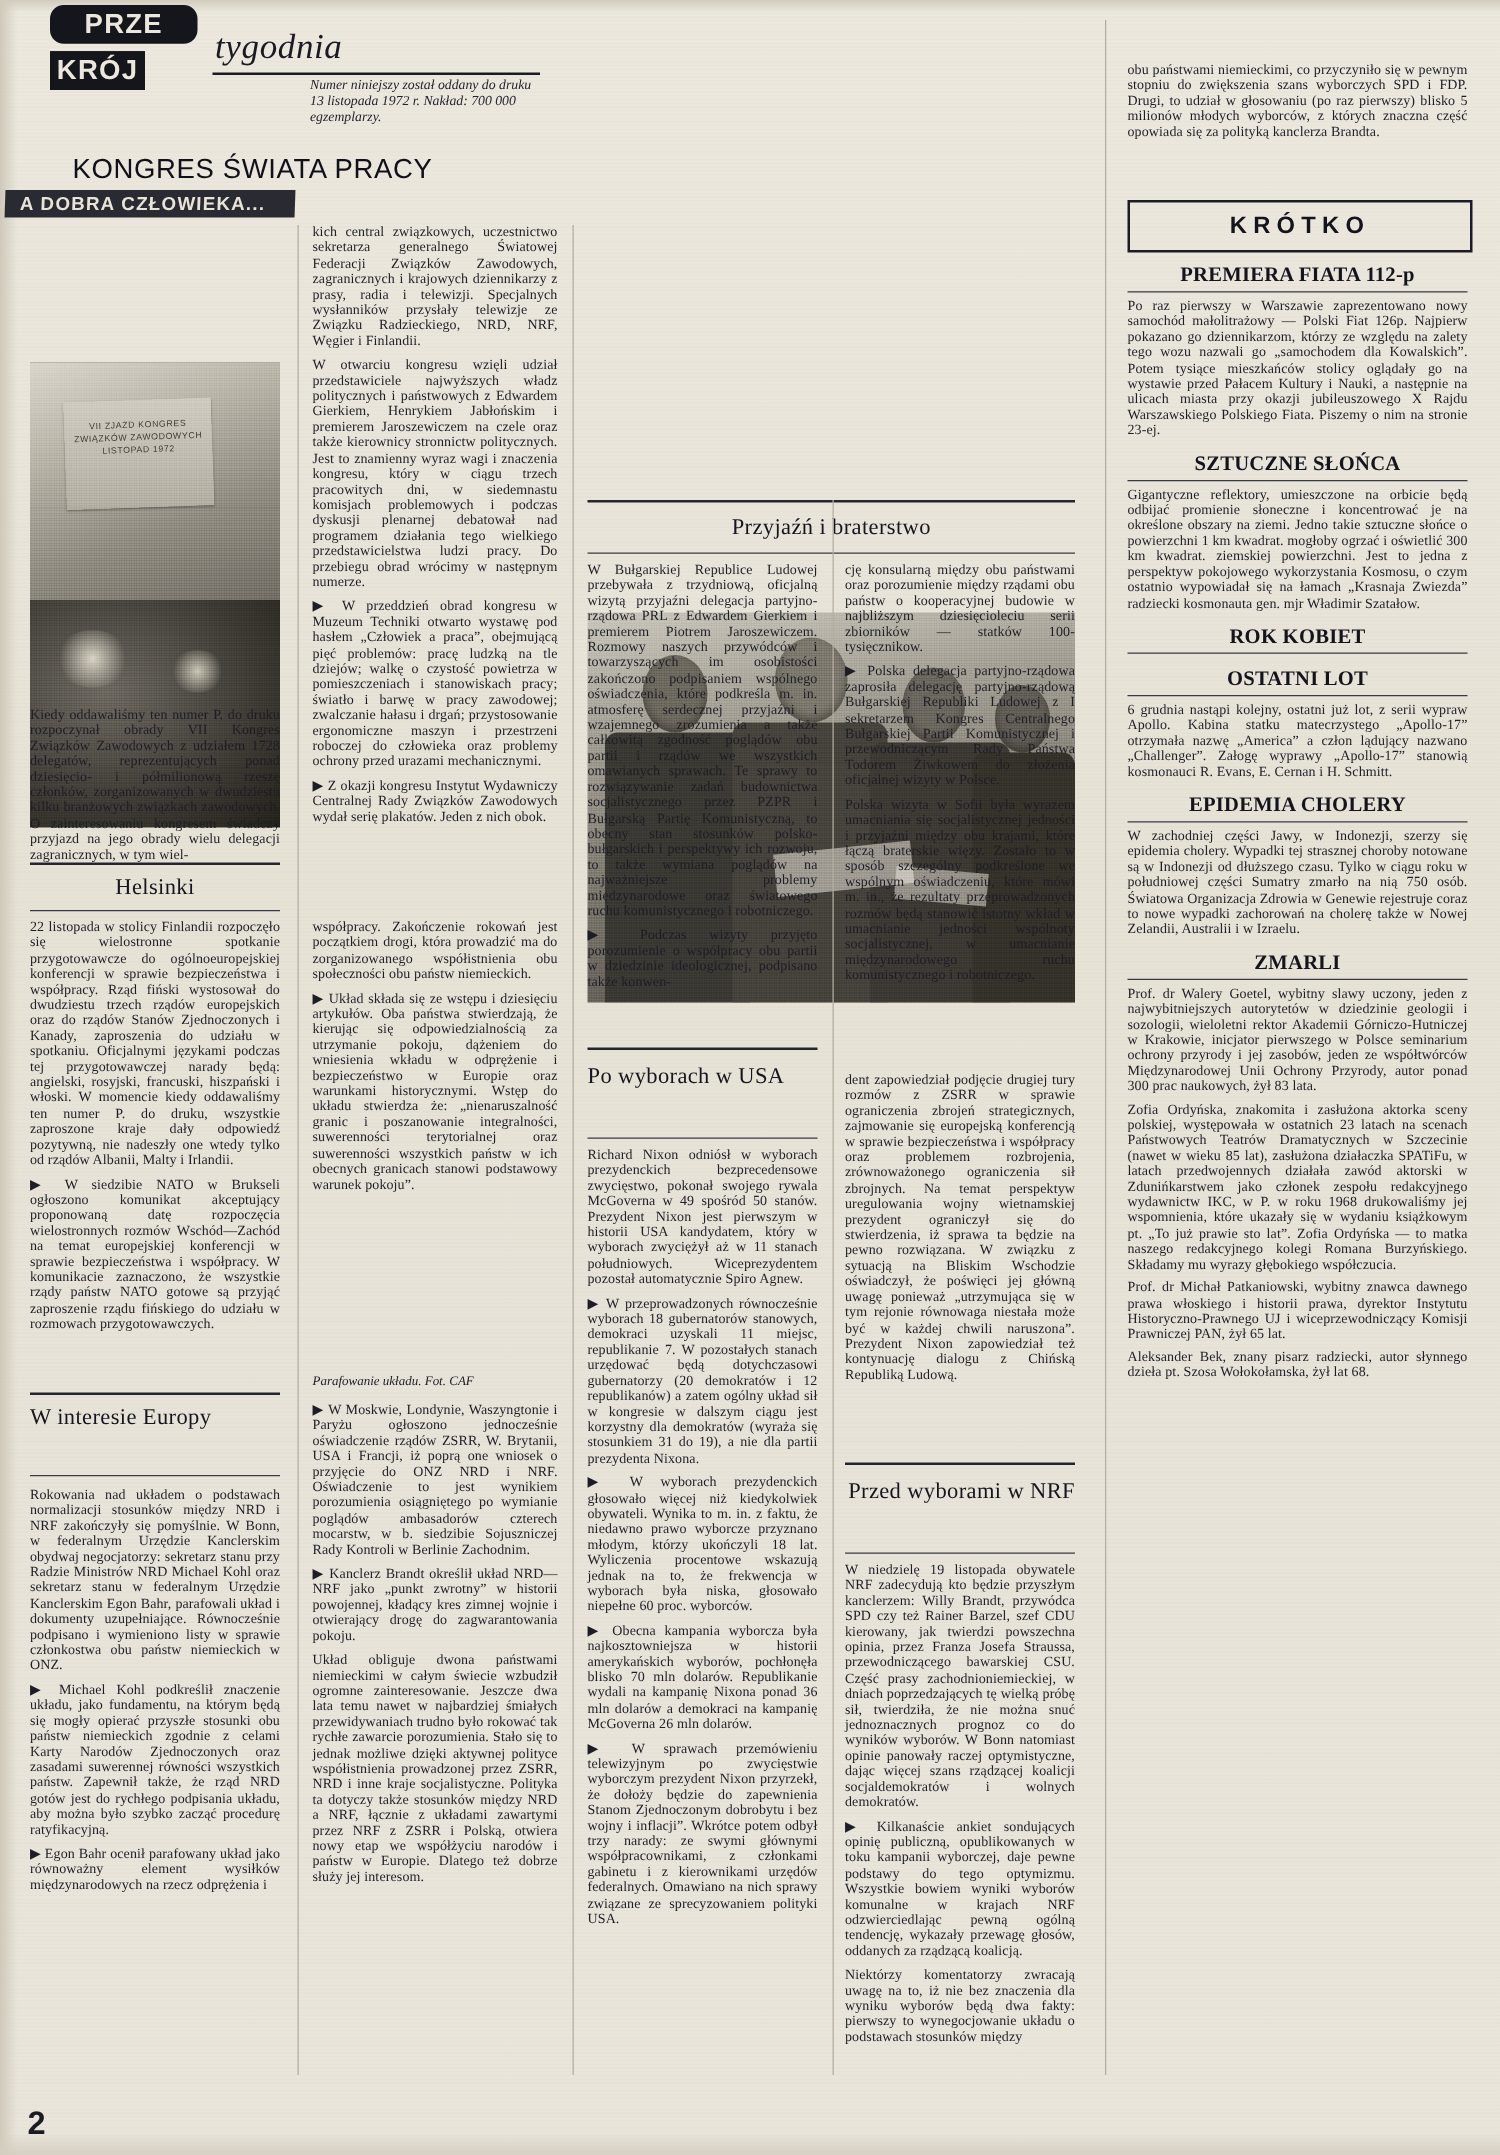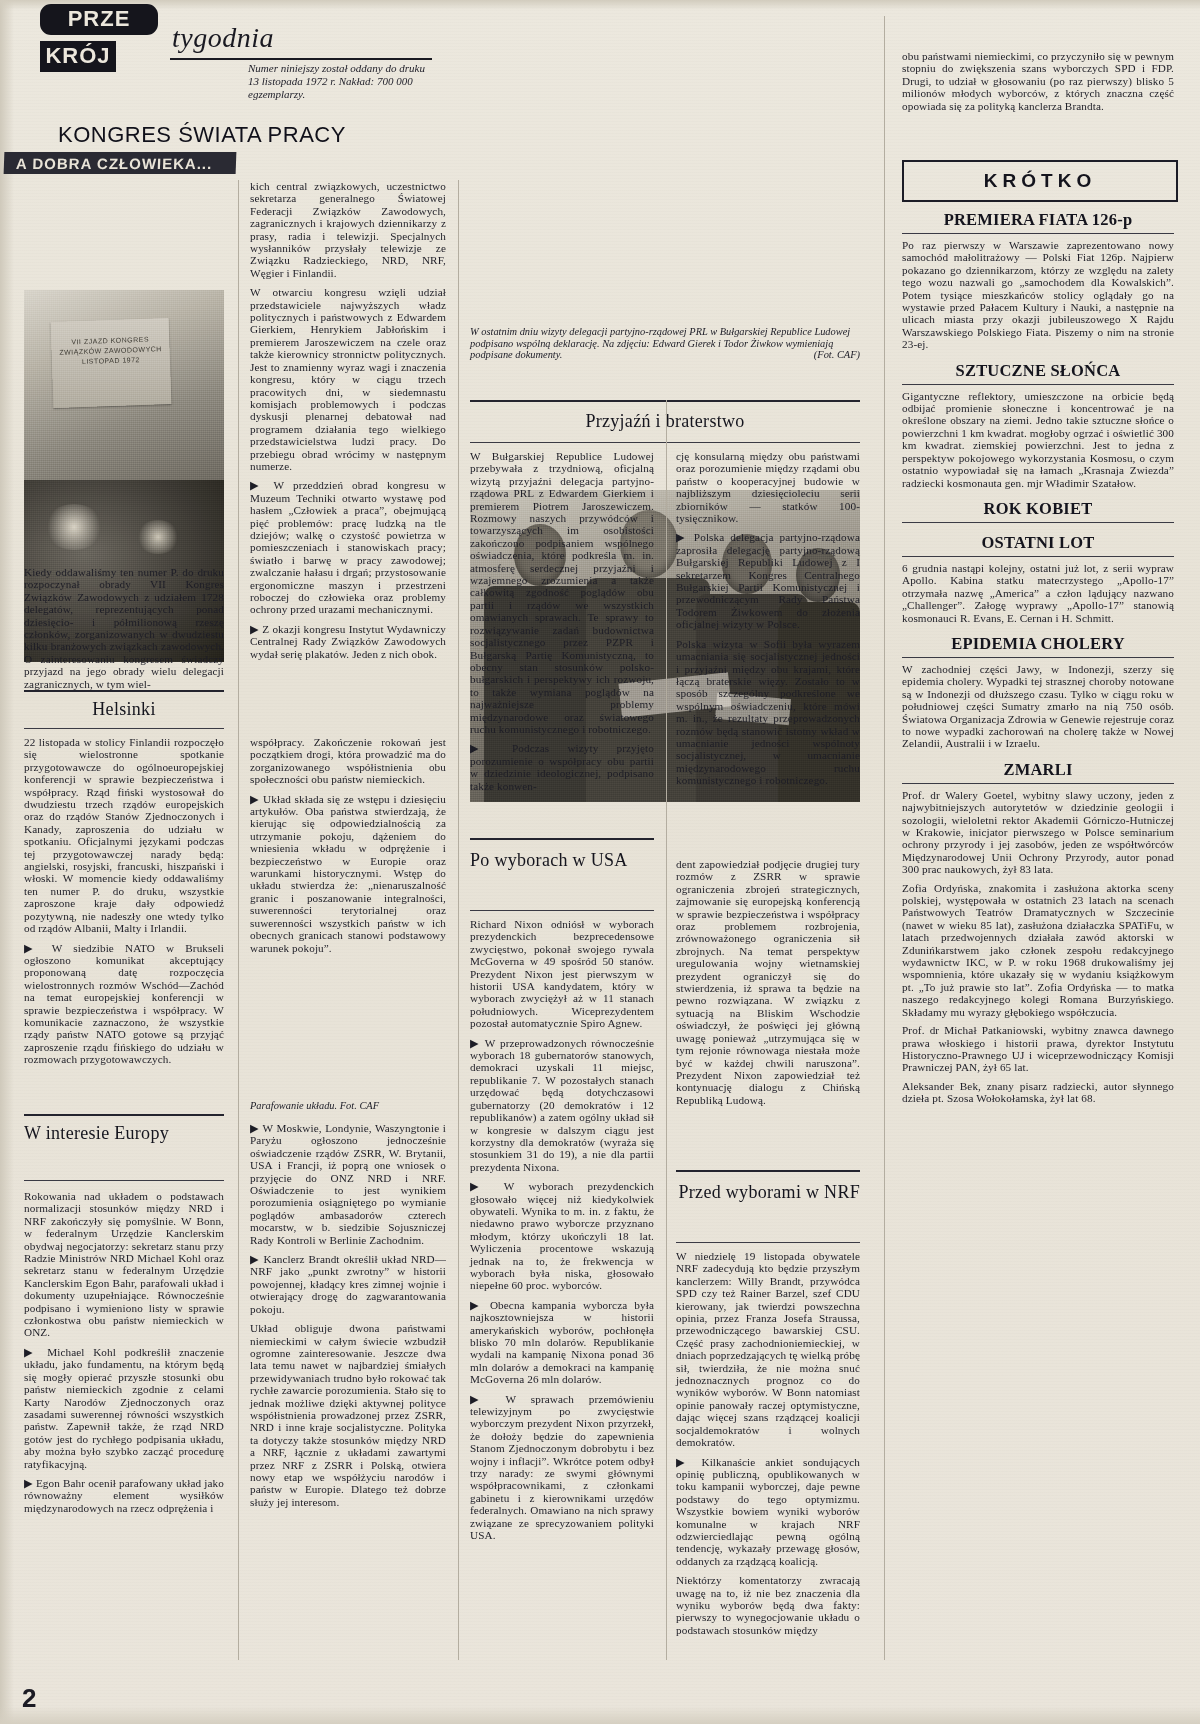--- a/index.html
+++ b/index.html
@@ -265,7 +265,7 @@
 
   <div class="col" style="left:902px;top:210px;width:272px;">
 
-    <div class="rt-head" style="text-align:center;">PREMIERA FIATA 126-p</div>
+    <div class="rt-head" style="text-align:center;">PREMIERA FIATA 112-p</div>
     <div class="rule" style="margin:4px 0 5px 0;"></div>
     <div class="body-txt just">Po raz pierwszy w Warszawie zaprezentowano nowy samochód małolitrażowy — Polski Fiat 126p. Najpierw pokazano go dziennikarzom, którzy ze względu na zalety tego wozu nazwali go „samochodem dla Kowalskich”. Potem tysiące mieszkańców stolicy oglądały go na wystawie przed Pałacem Kultury i Nauki, a następnie na ulicach miasta przy okazji jubileuszowego X Rajdu Warszawskiego Polskiego Fiata. Piszemy o nim na stronie 23-ej.</div>
 

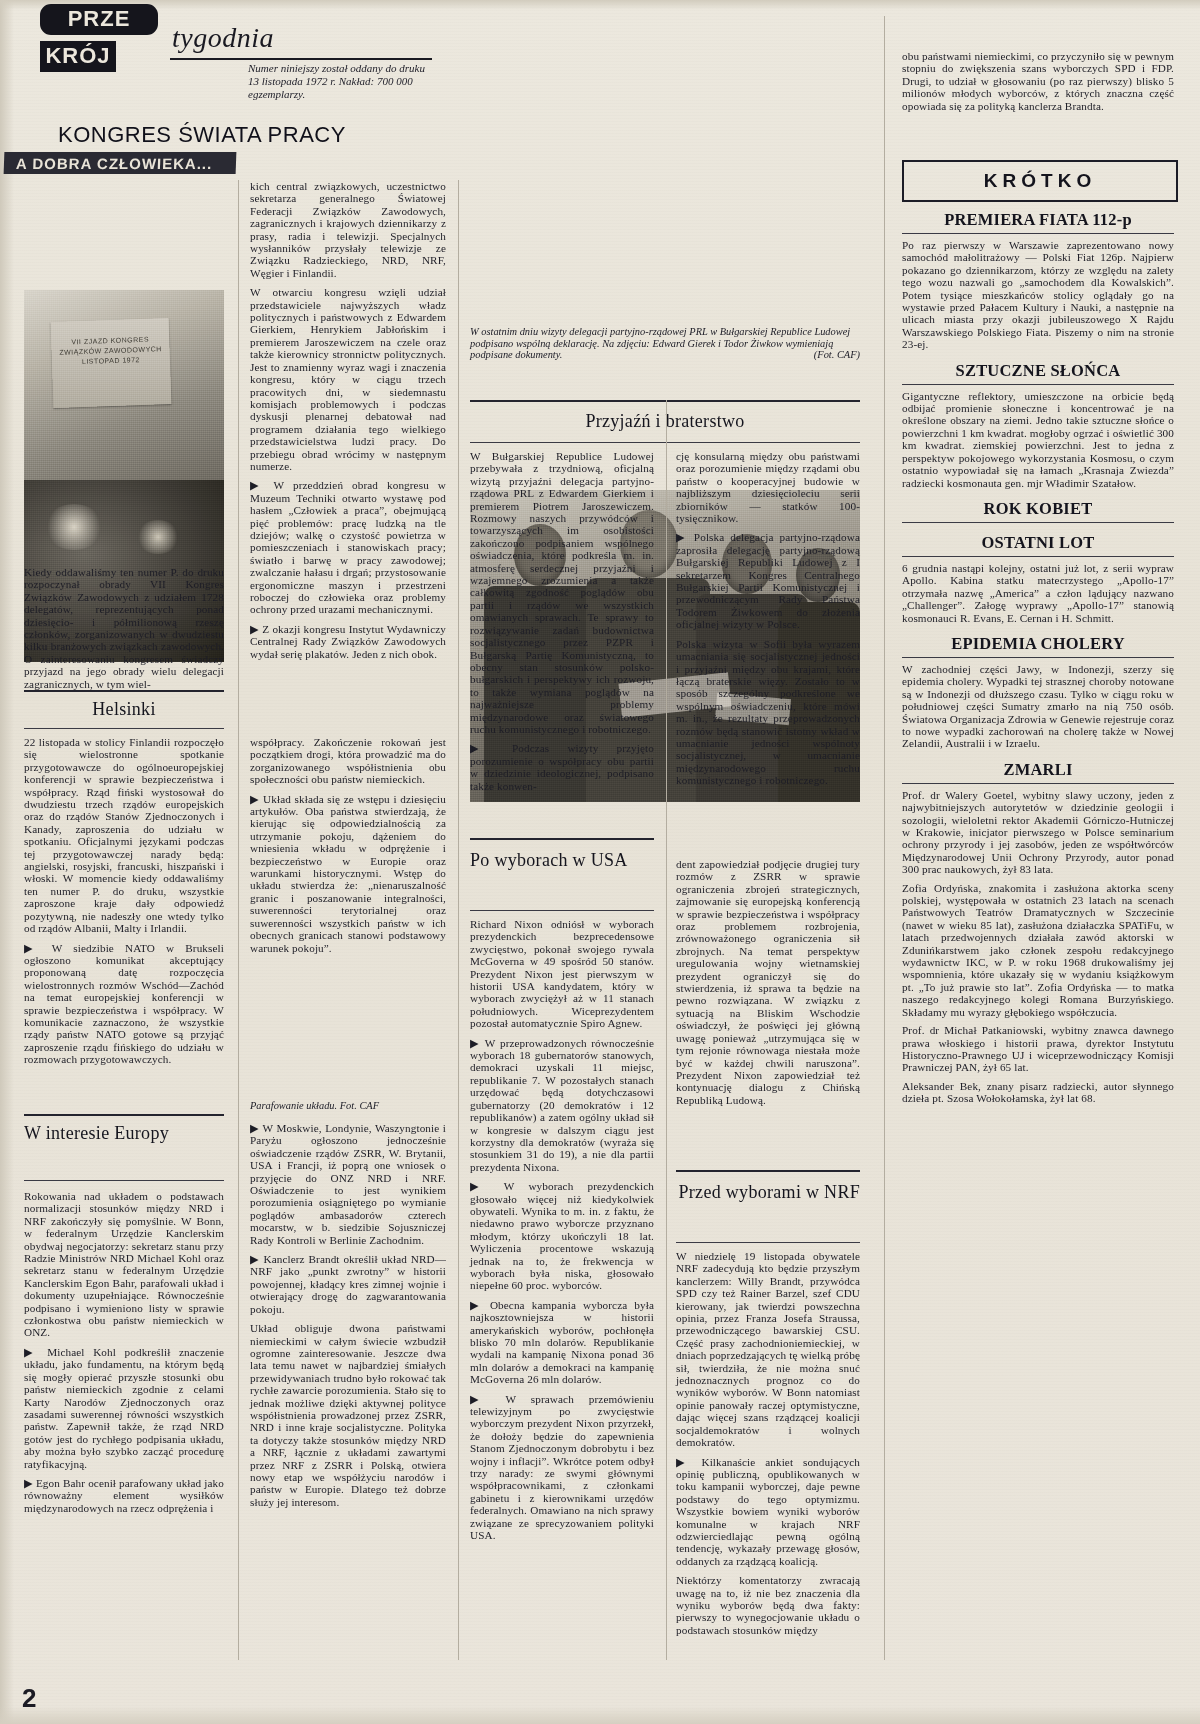--- a/index.html
+++ b/index.html
@@ -167,10 +167,6 @@
       <div class="p2-light" style="left:246px;top:206px;width:74px;height:26px;transform:rotate(5deg);background:rgba(240,236,226,.5);"></div>
     </div>
   </div>
-  <div class="col cap" style="left:470px;top:326px;width:390px;">
-    <span>W ostatnim dniu wizyty delegacji partyjno-rządowej PRL w Bułgarskiej Republice Ludowej podpisano wspólną deklarację. Na zdjęciu: Edward Gierek i Todor Żiwkow wymieniają podpisane dokumenty.</span>
-    <span style="float:right">(Fot. CAF)</span>
-  </div>
 
   <div class="col body-txt just" style="left:24px;top:566px;width:200px;">
     <p>Kiedy oddawaliśmy ten numer P. do druku rozpoczynał obrady VII Kongres Związków Zawodowych z udziałem 1728 delegatów, reprezentujących ponad dziesięcio- i półmilionową rzeszę członków, zorganizowanych w dwudziestu kilku branżowych związkach zawodowych. O zainteresowaniu kongresem świadczy przyjazd na jego obrady wielu delegacji zagranicznych, w tym wiel-</p>

